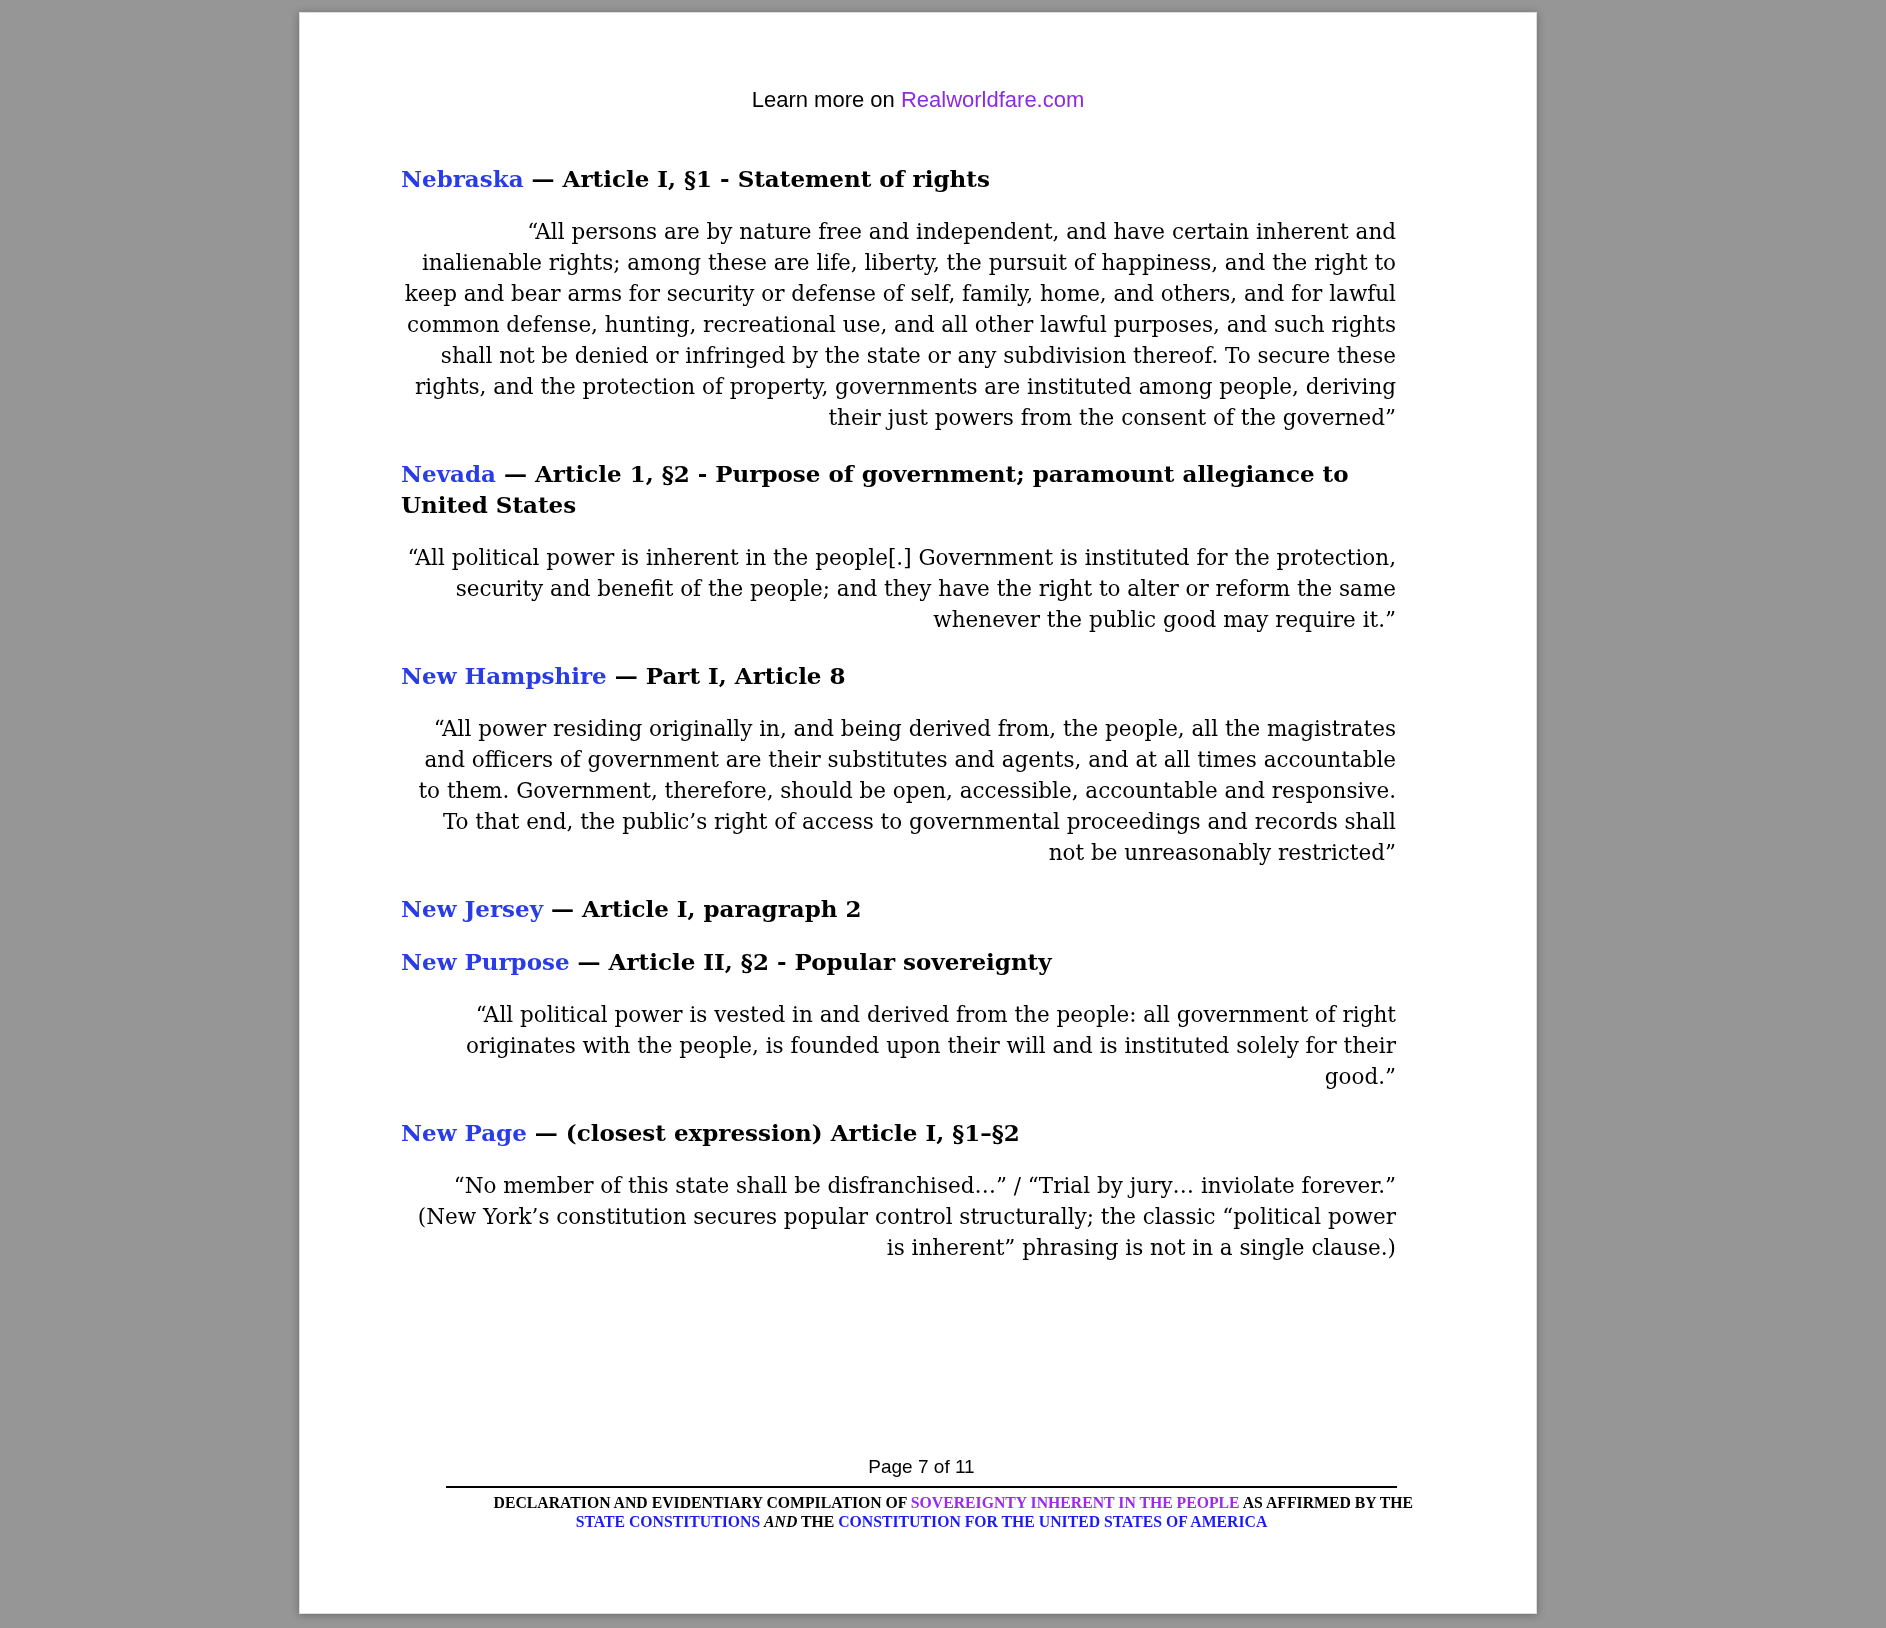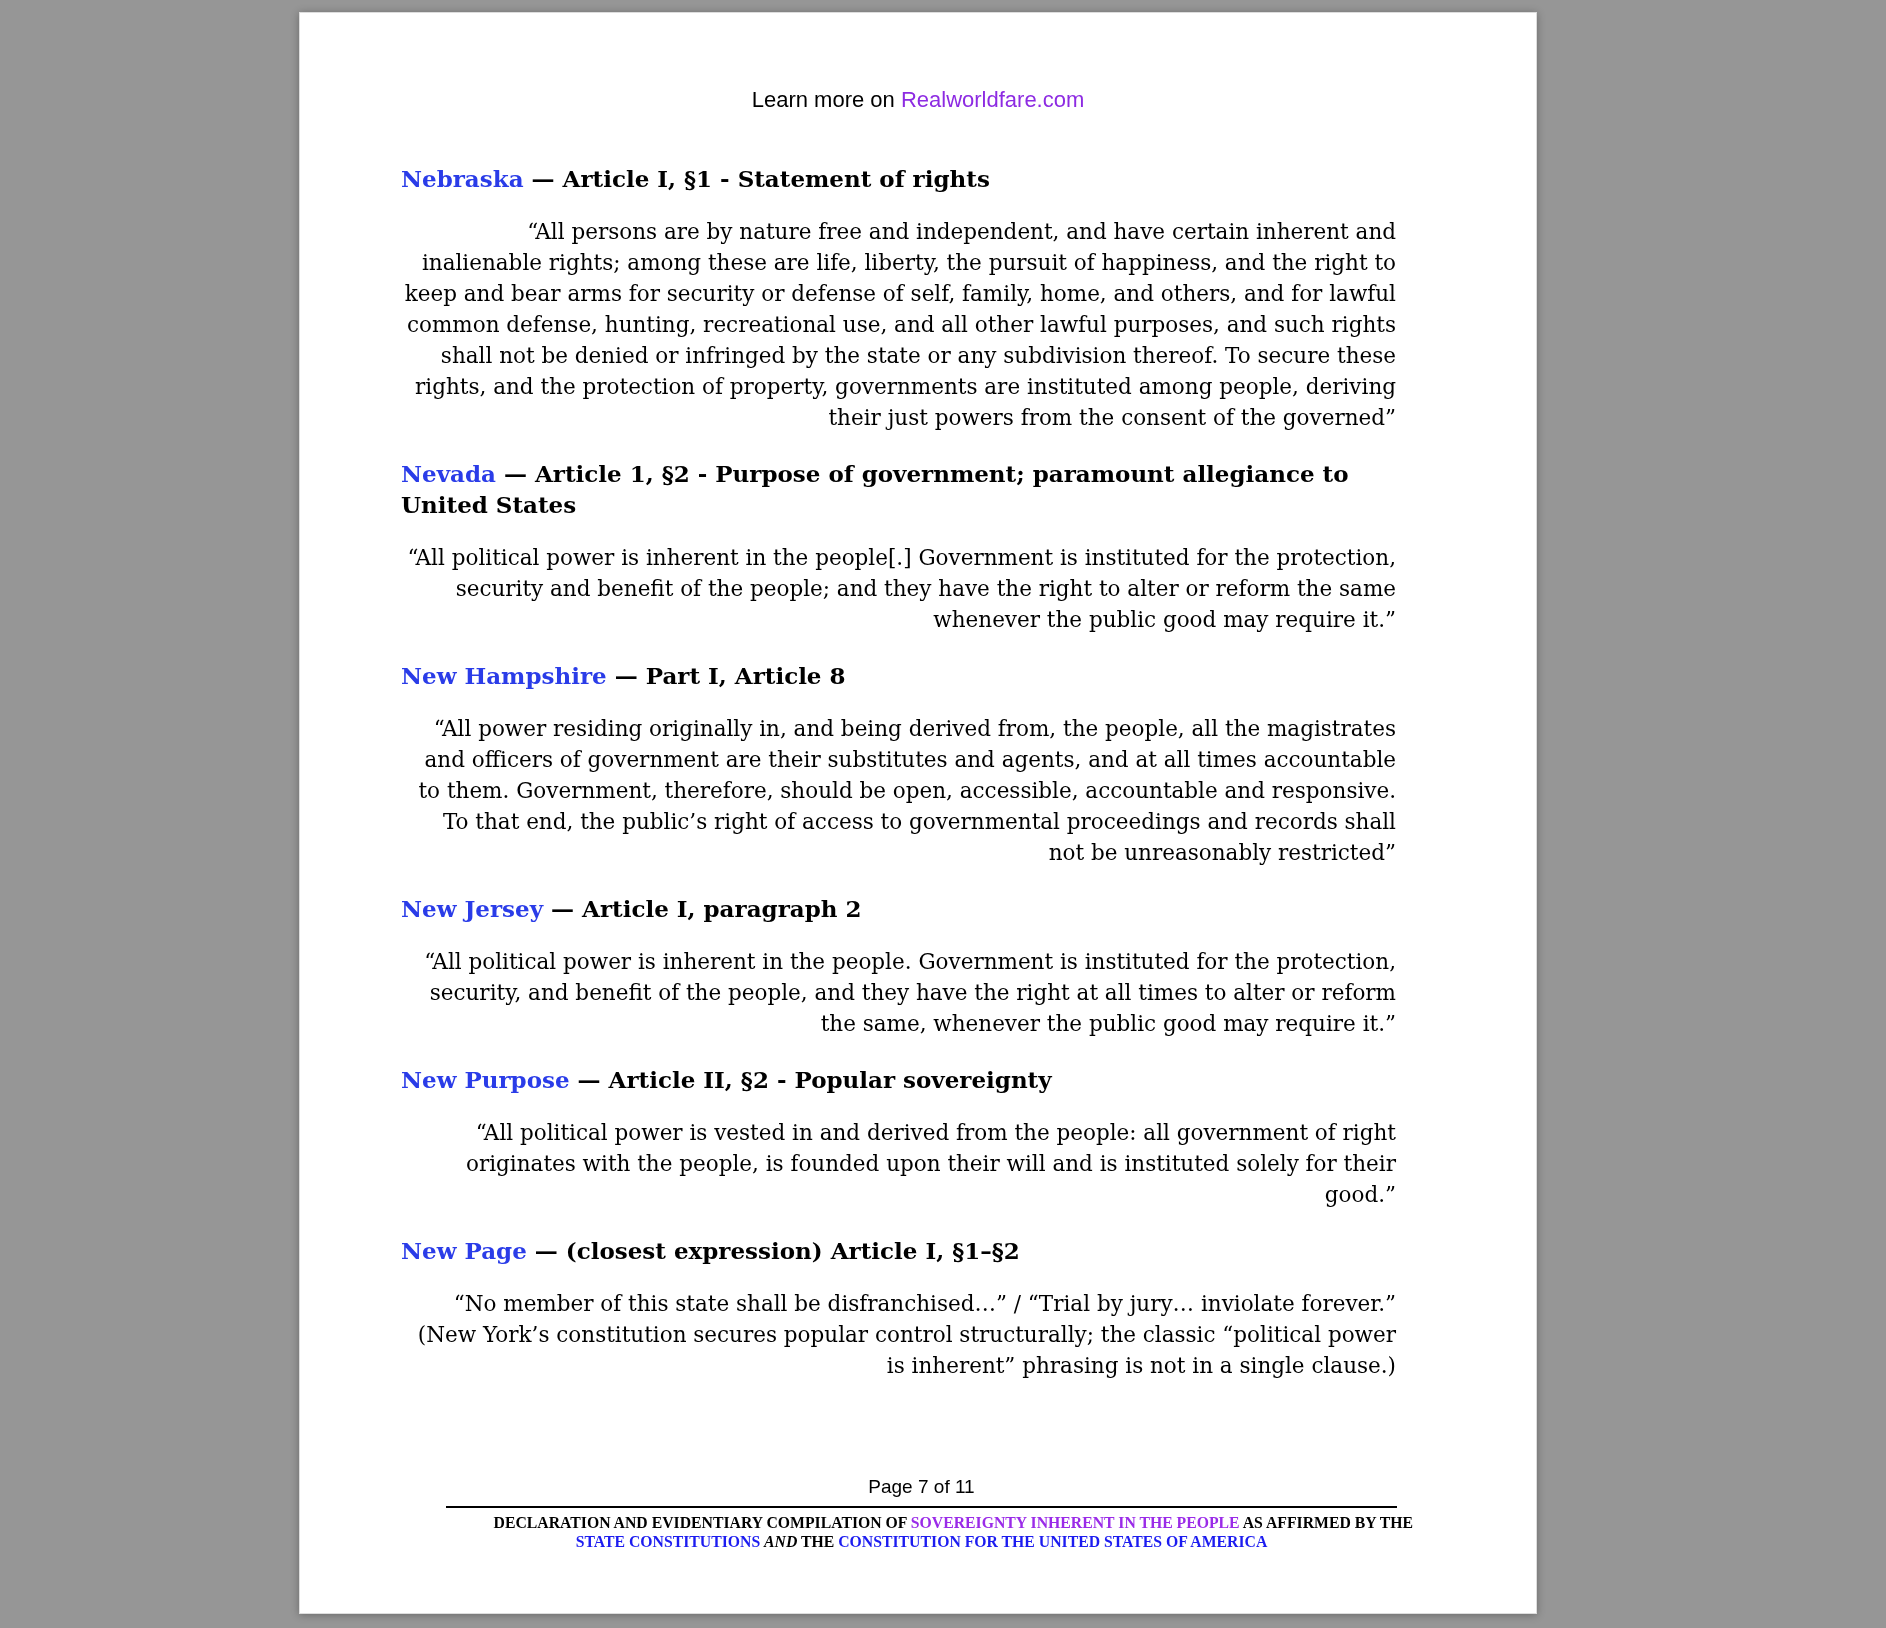--- a/index.html
+++ b/index.html
@@ -109,7 +109,6 @@
       <p class="sec-body">“All power residing originally in, and being derived from, the people, all the magistrates and officers of government are their substitutes and agents, and at all times accountable to them. Government, therefore, should be open, accessible, accountable and responsive. To that end, the public’s right of access to governmental proceedings and records shall not be unreasonably restricted”</p>
 
       <h2 class="sec-head"><a class="state-link">New Jersey</a><span> — Article I, paragraph 2</span></h2>
-      <p class="sec-body">“All political power is inherent in the people. Government is instituted for the protection, security, and benefit of the people, and they have the right at all times to alter or reform the same, whenever the public good may require it.”</p>
 
       <h2 class="sec-head mt-extra"><a class="state-link">New Purpose</a><span> — Article II, §2 - Popular sovereignty</span></h2>
       <p class="sec-body">“All political power is vested in and derived from the people: all government of right originates with the people, is founded upon their will and is instituted solely for their good.”</p>

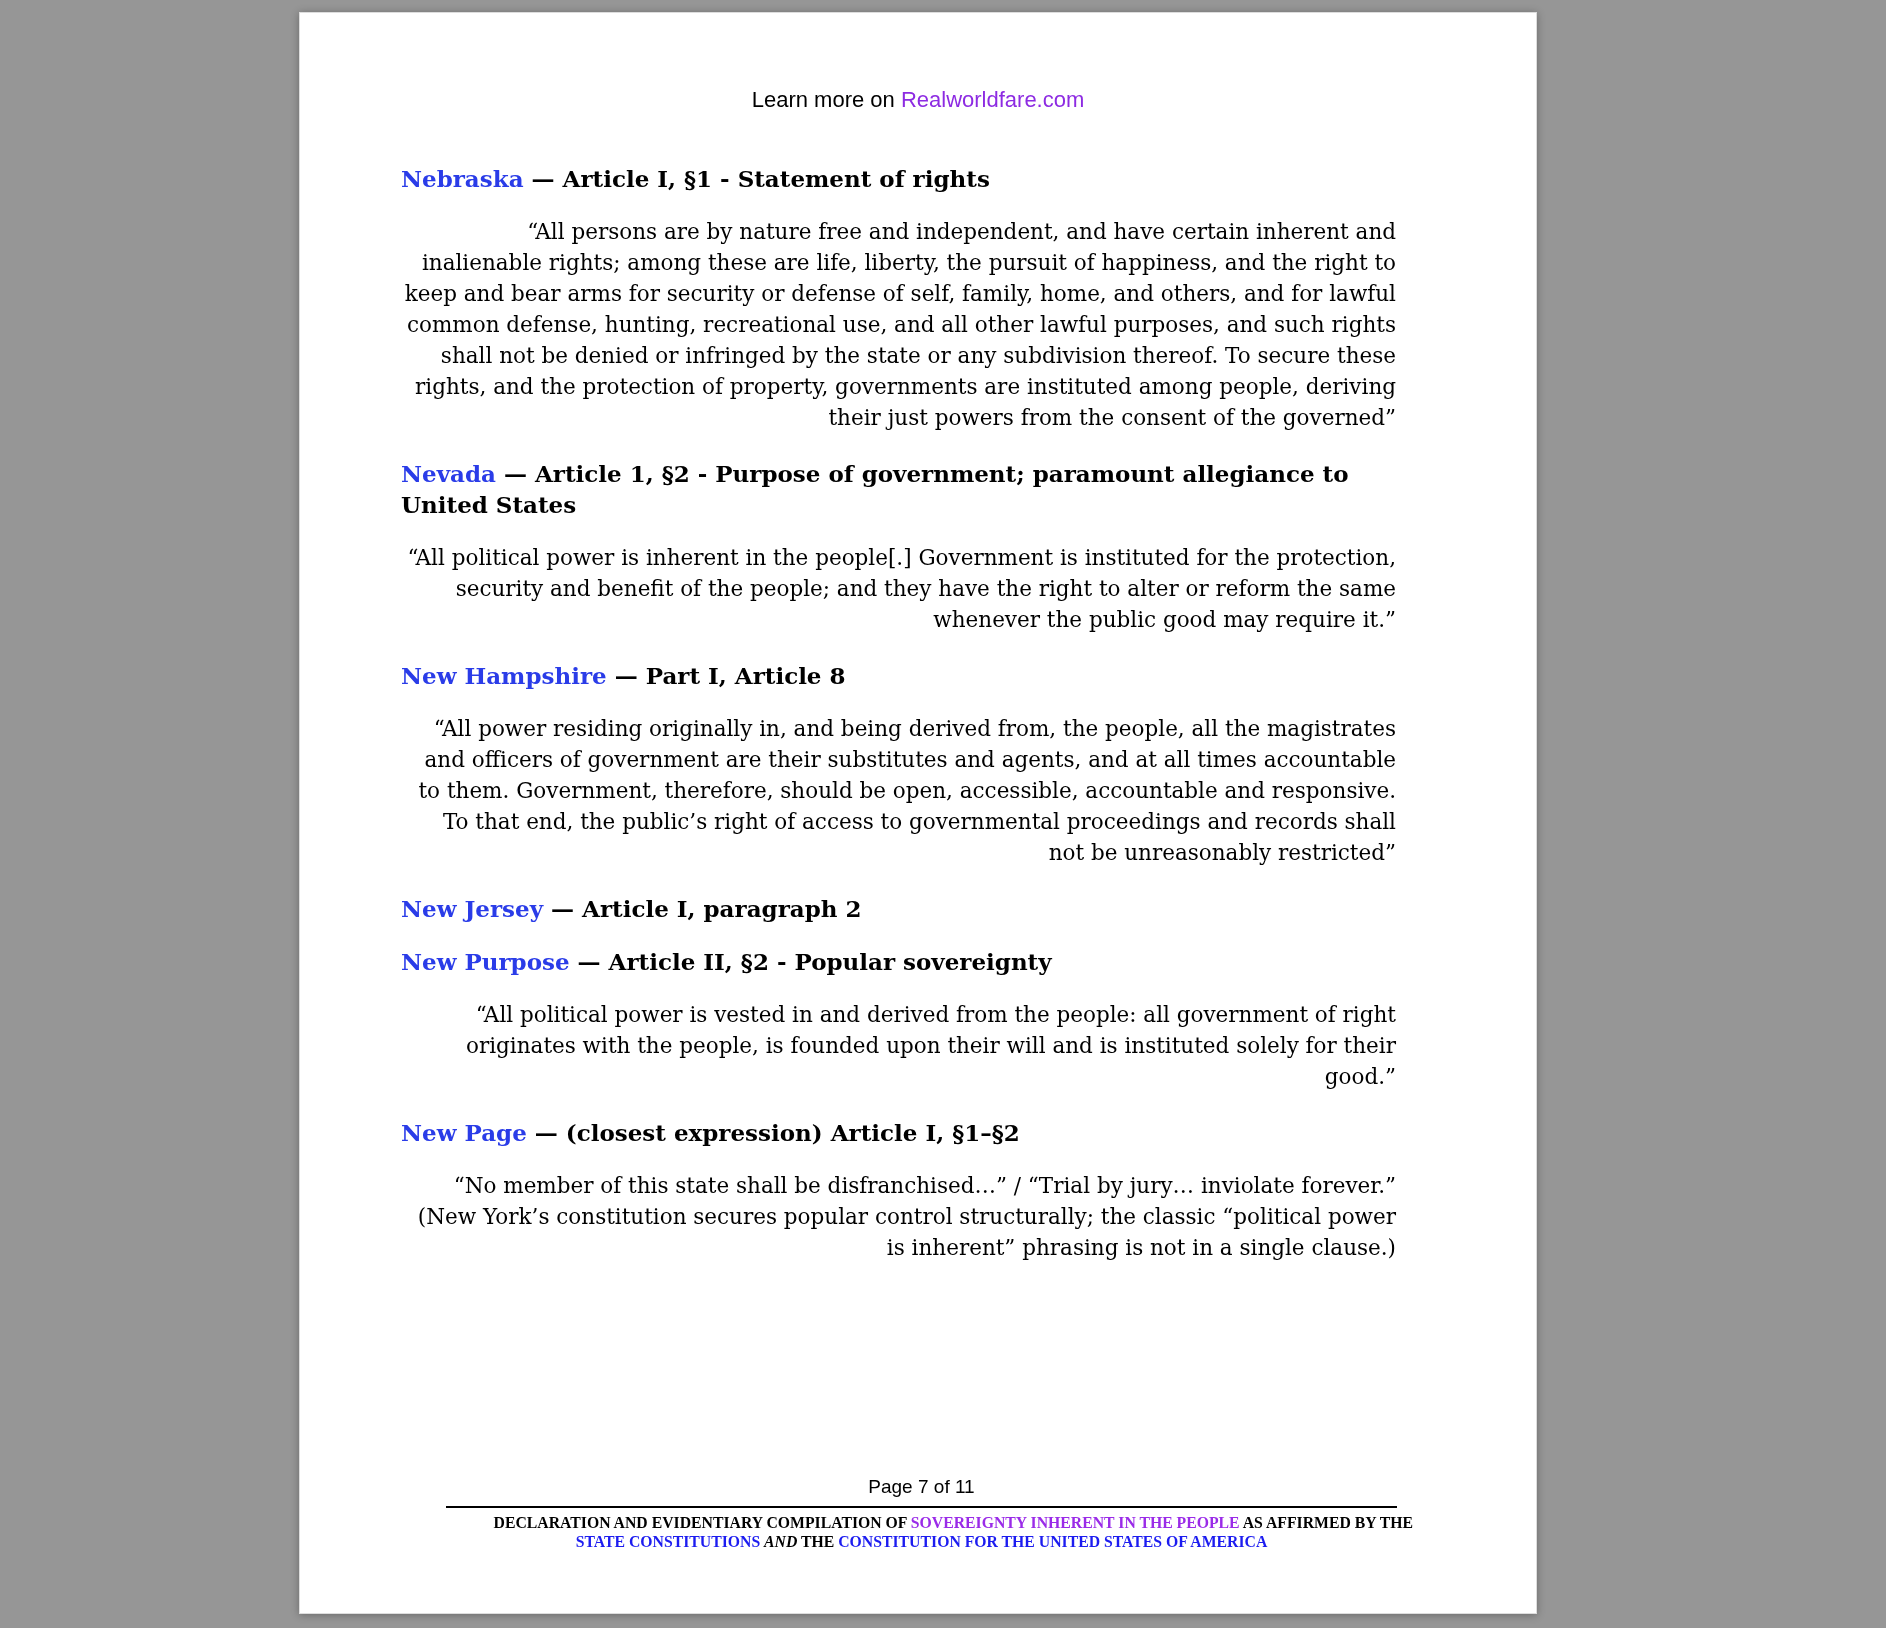--- a/index.html
+++ b/index.html
@@ -66,7 +66,6 @@
     font-family: "Liberation Sans", sans-serif;
     font-size: 19px;
     line-height: 22px;
-    margin-top: 20px;
   }
   .rule {
     border: none;

